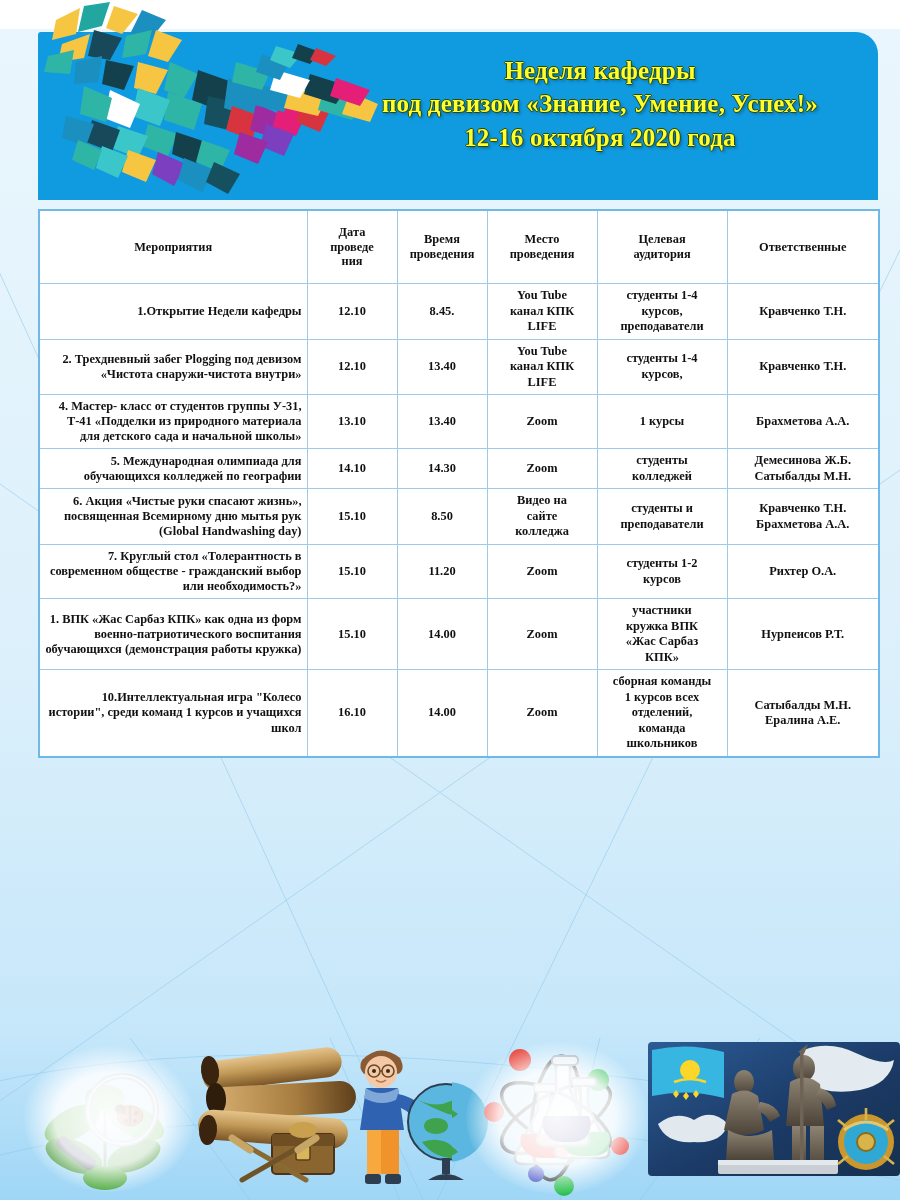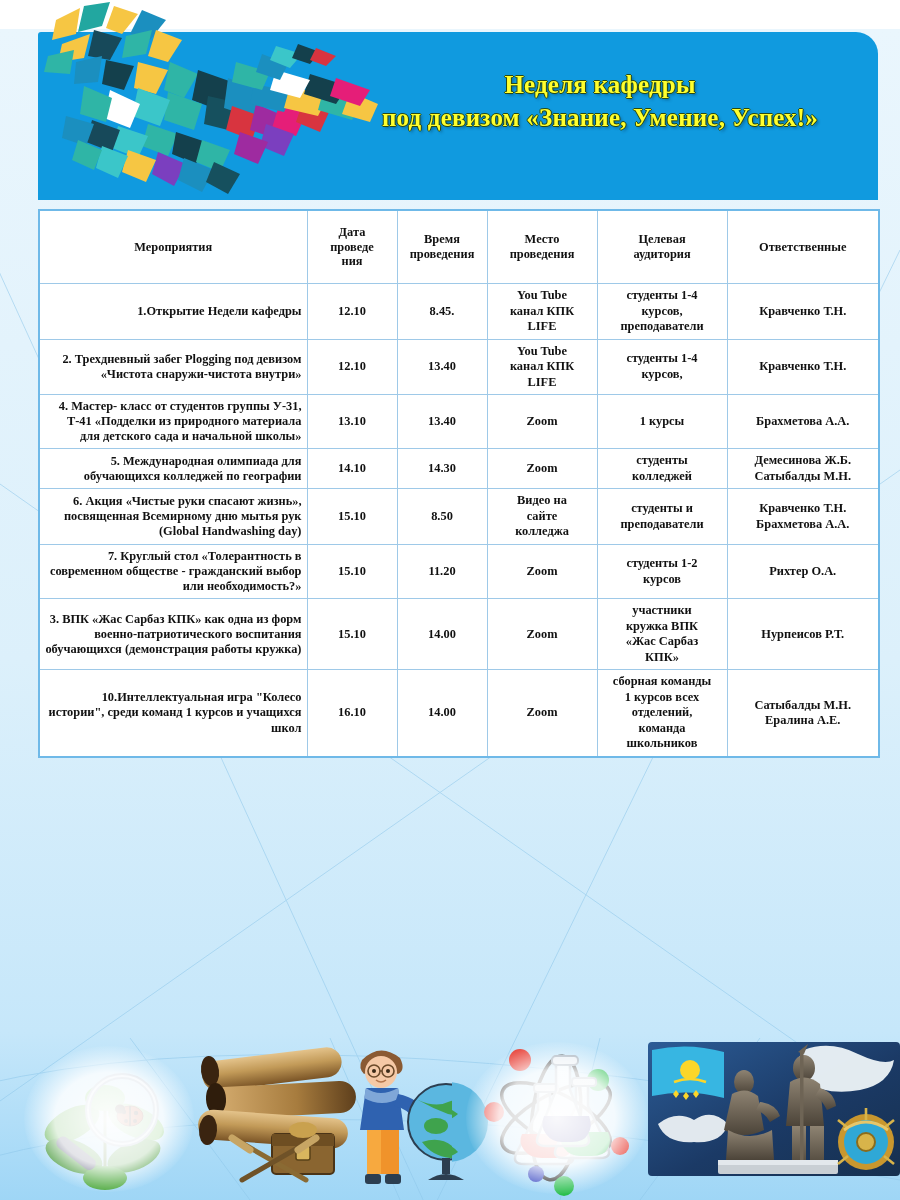--- a/index.html
+++ b/index.html
@@ -29,7 +29,7 @@
     border-top-left-radius:3px;
   }
   #header-title{
-    position:absolute;left:330px;top:68px;width:540px;
+    position:absolute;left:330px;top:54px;width:540px;
     text-align:center;
     color:#FFFF2E;
     font-weight:bold;

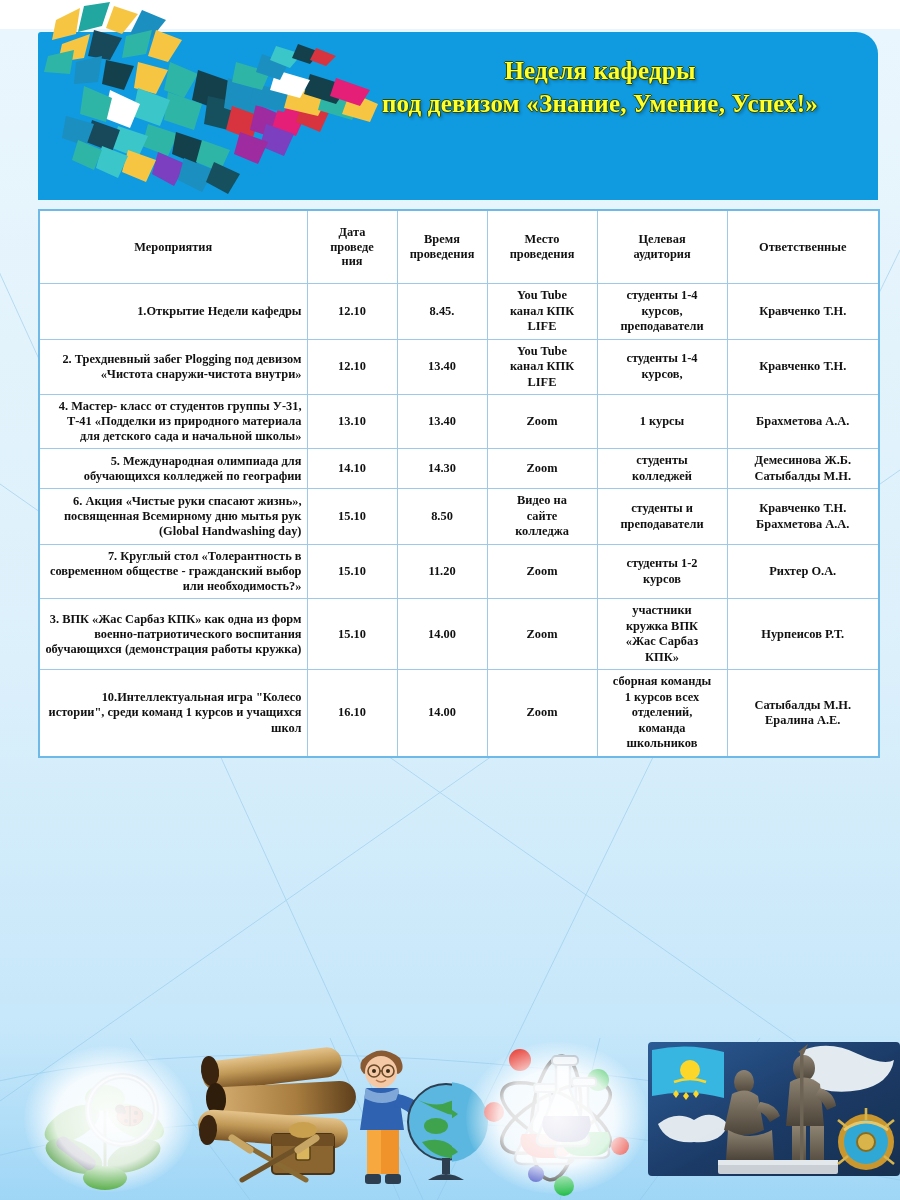--- a/index.html
+++ b/index.html
@@ -185,6 +185,7 @@
   <div id="header-title">
     <span class="ln">Неделя кафедры</span>
     <span class="ln">под девизом «Знание, Умение, Успех!»</span>
+    <span class="ln">12-16 октября 2020 года</span>
   </div>
 
   <div id="schedule-wrap">

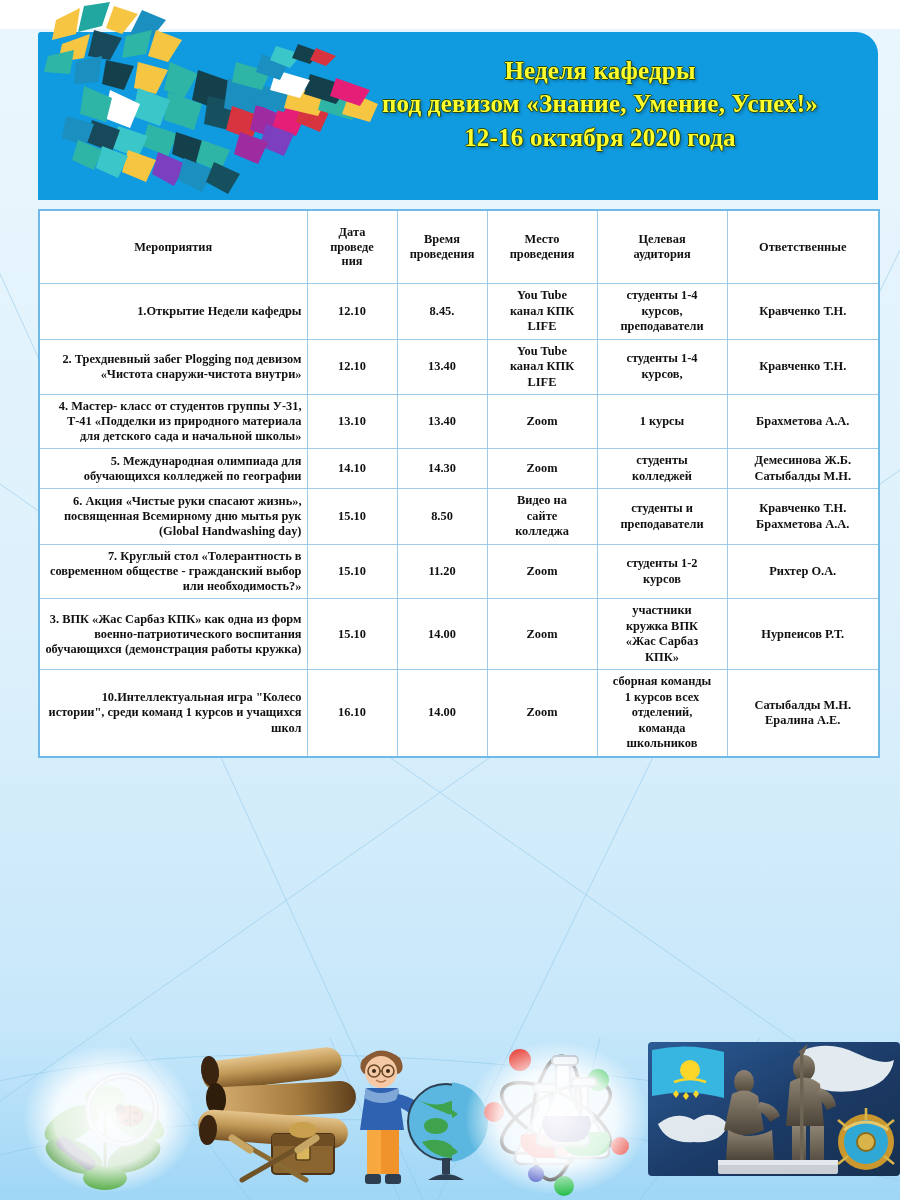--- a/index.html
+++ b/index.html
@@ -275,7 +275,7 @@
             <td class="c"><span>Рихтер О.А.</span></td>
           </tr>
           <tr>
-            <td class="ev">3. ВПК «Жас Сарбаз КПК» как одна из форм военно-патриотического воспитания обучающихся (демонстрация работы кружка)</td>
+            <td class="ev">1. ВПК «Жас Сарбаз КПК» как одна из форм военно-патриотического воспитания обучающихся (демонстрация работы кружка)</td>
             <td class="c">15.10</td>
             <td class="c">14.00</td>
             <td class="c"><span>Zoom</span></td>

